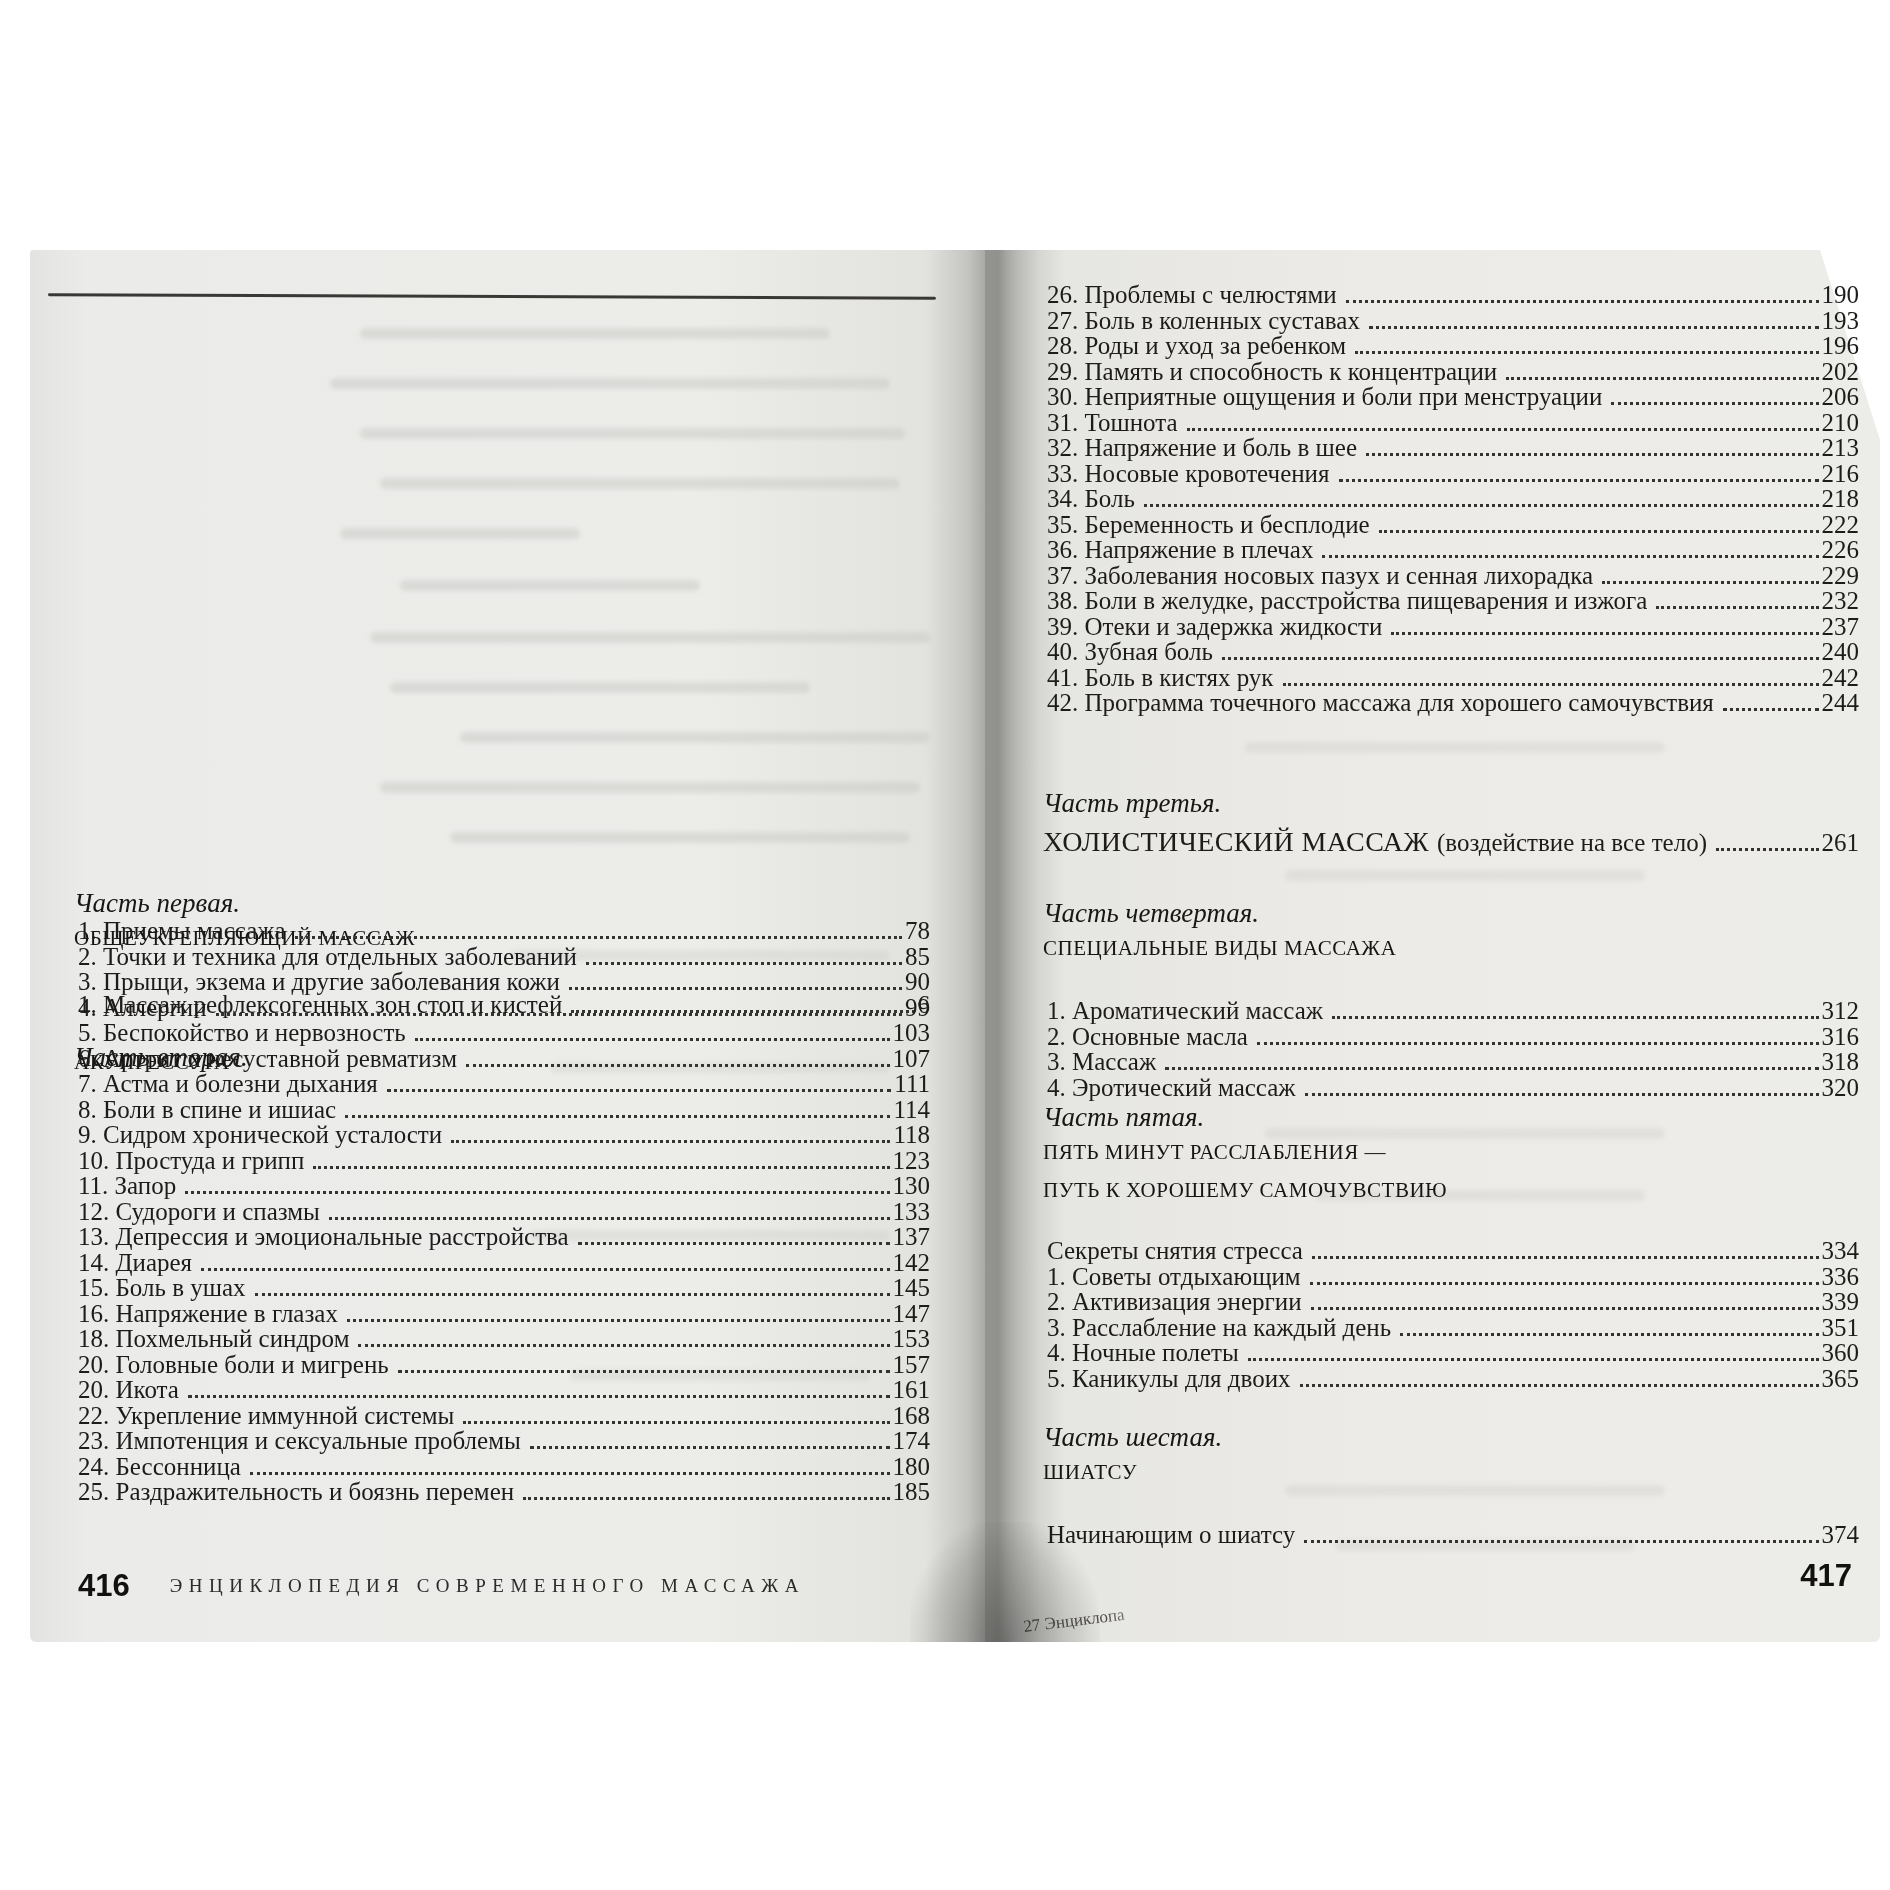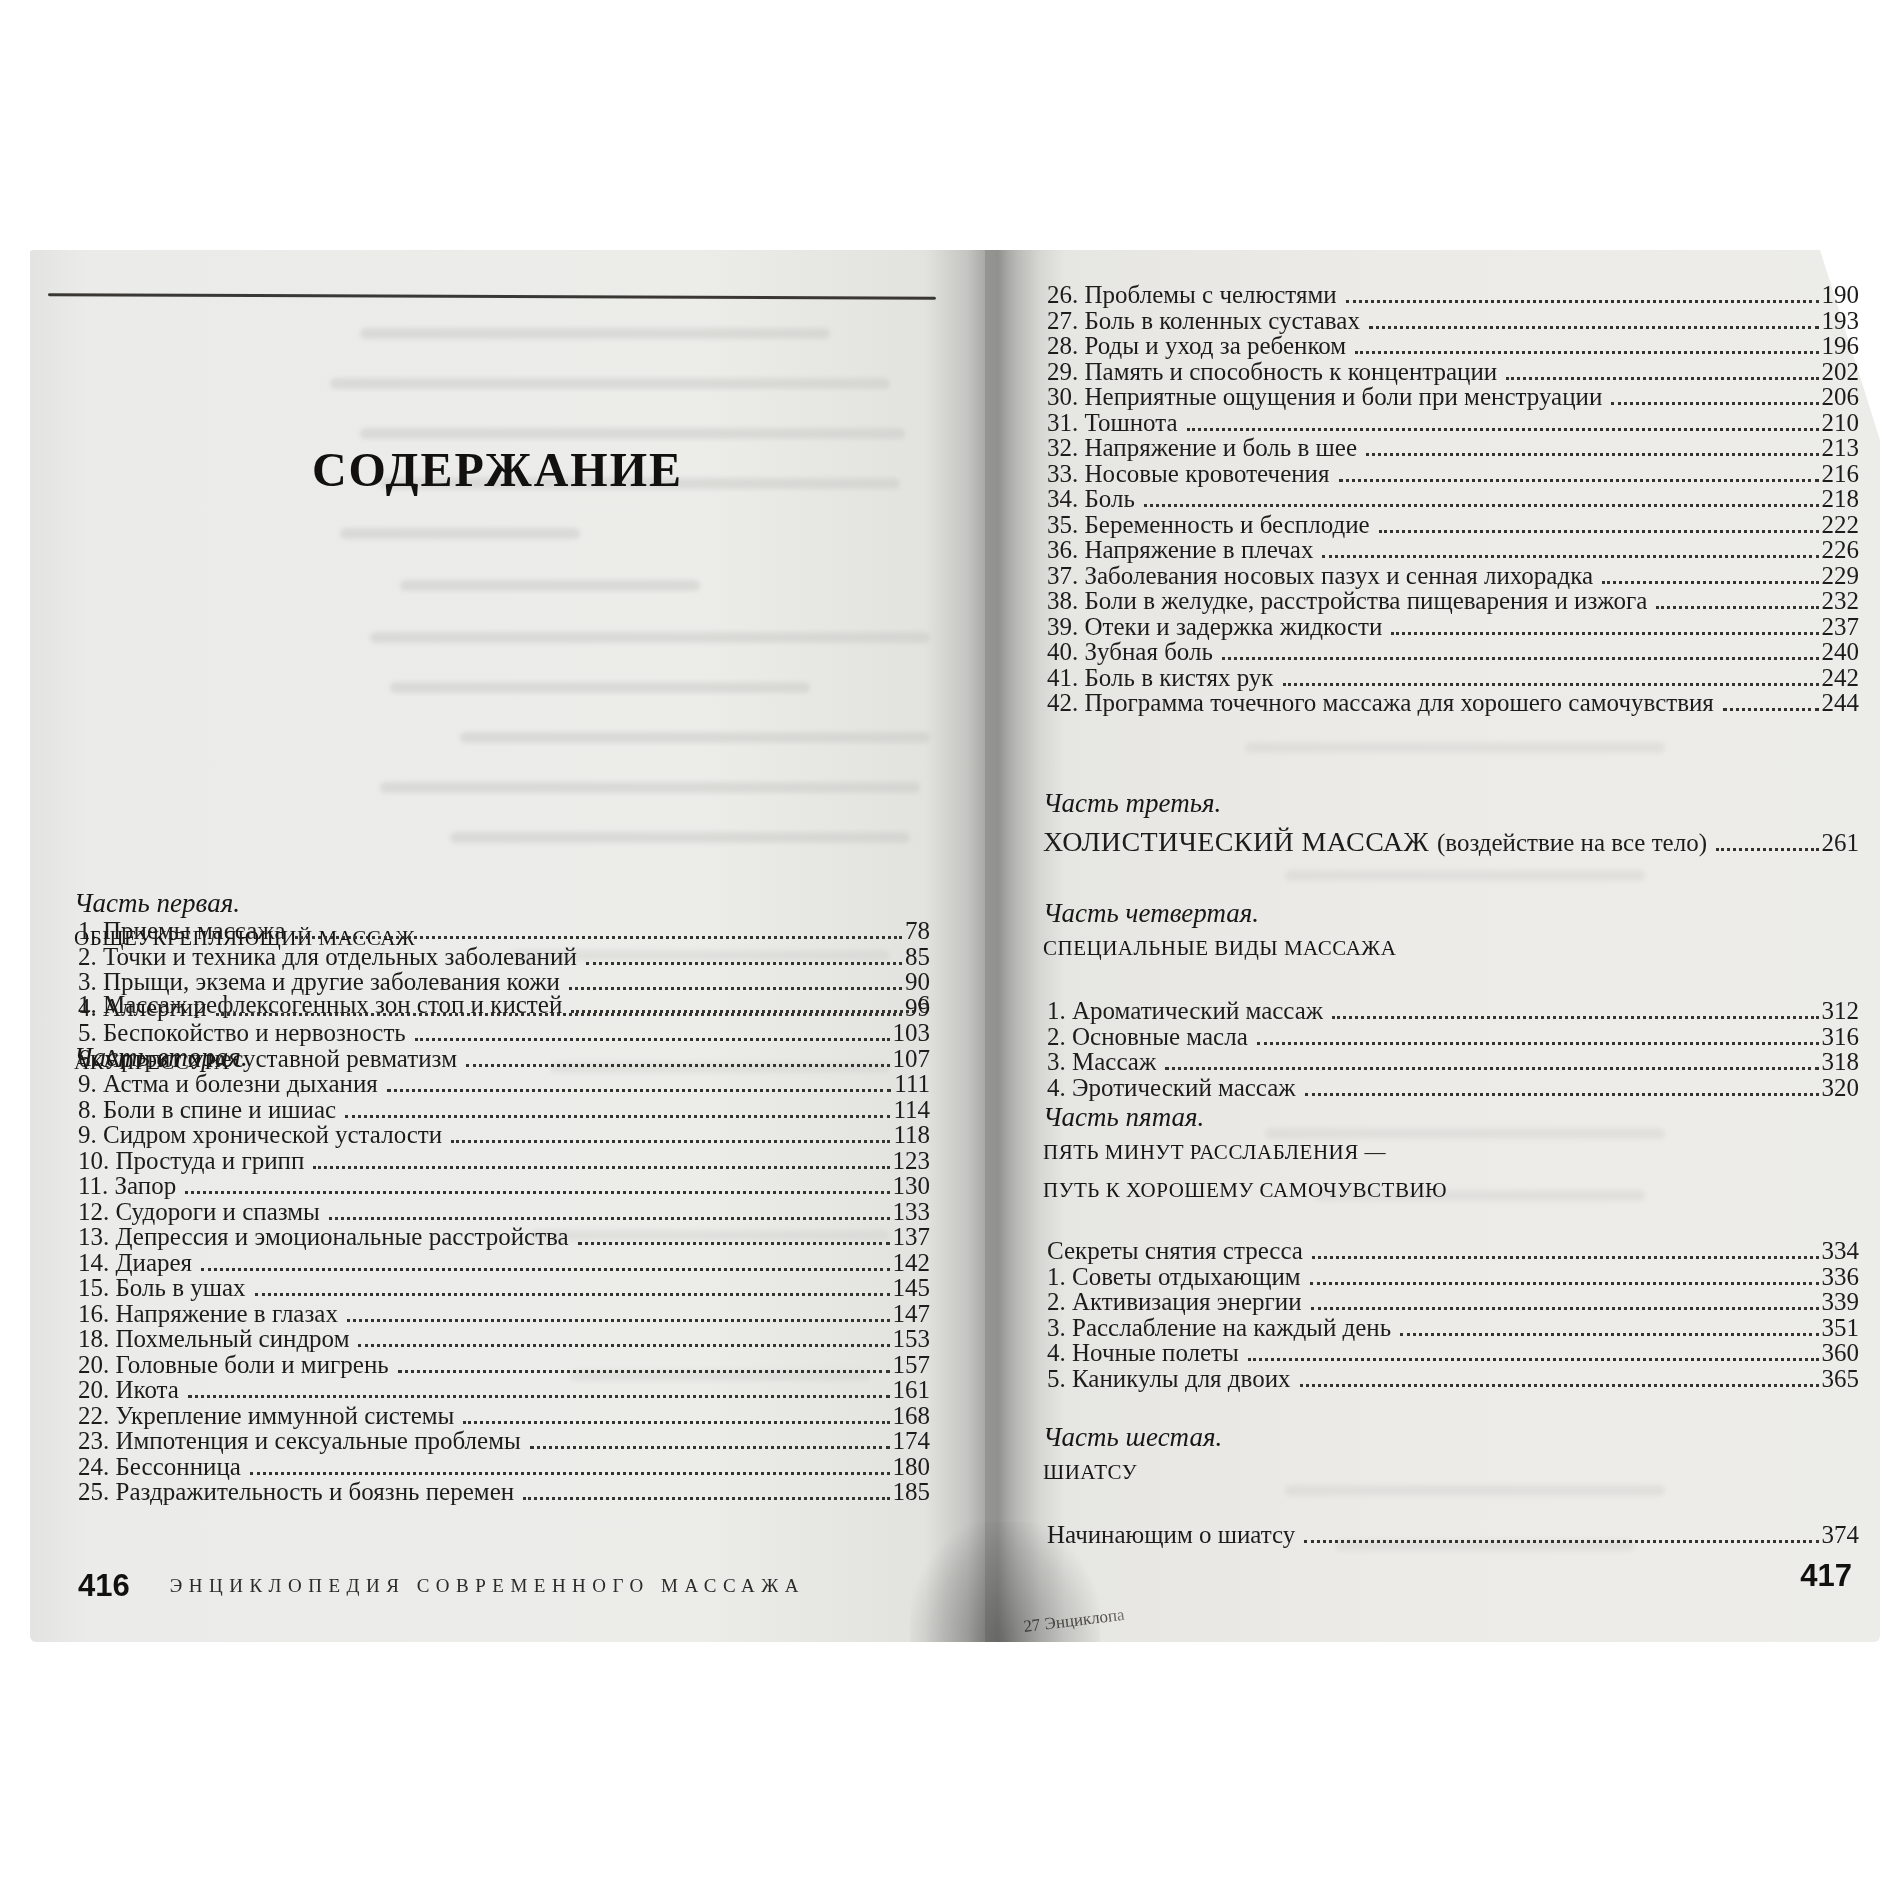--- a/index.html
+++ b/index.html
@@ -76,7 +76,6 @@
       <div class="ghost lite" style="left:500px;top:980px;width:360px"></div>
       <div class="ghost lite" style="left:540px;top:1120px;width:300px"></div>
 
-      <div class="lp-title">СОДЕРЖАНИЕ</div>
 
       <div class="part-label" style="left:44px;top:638px">Часть первая.</div>
       <div class="part-heading" style="left:44px;top:676px">ОБЩЕУКРЕПЛЯЮЩИЙ МАССАЖ</div>

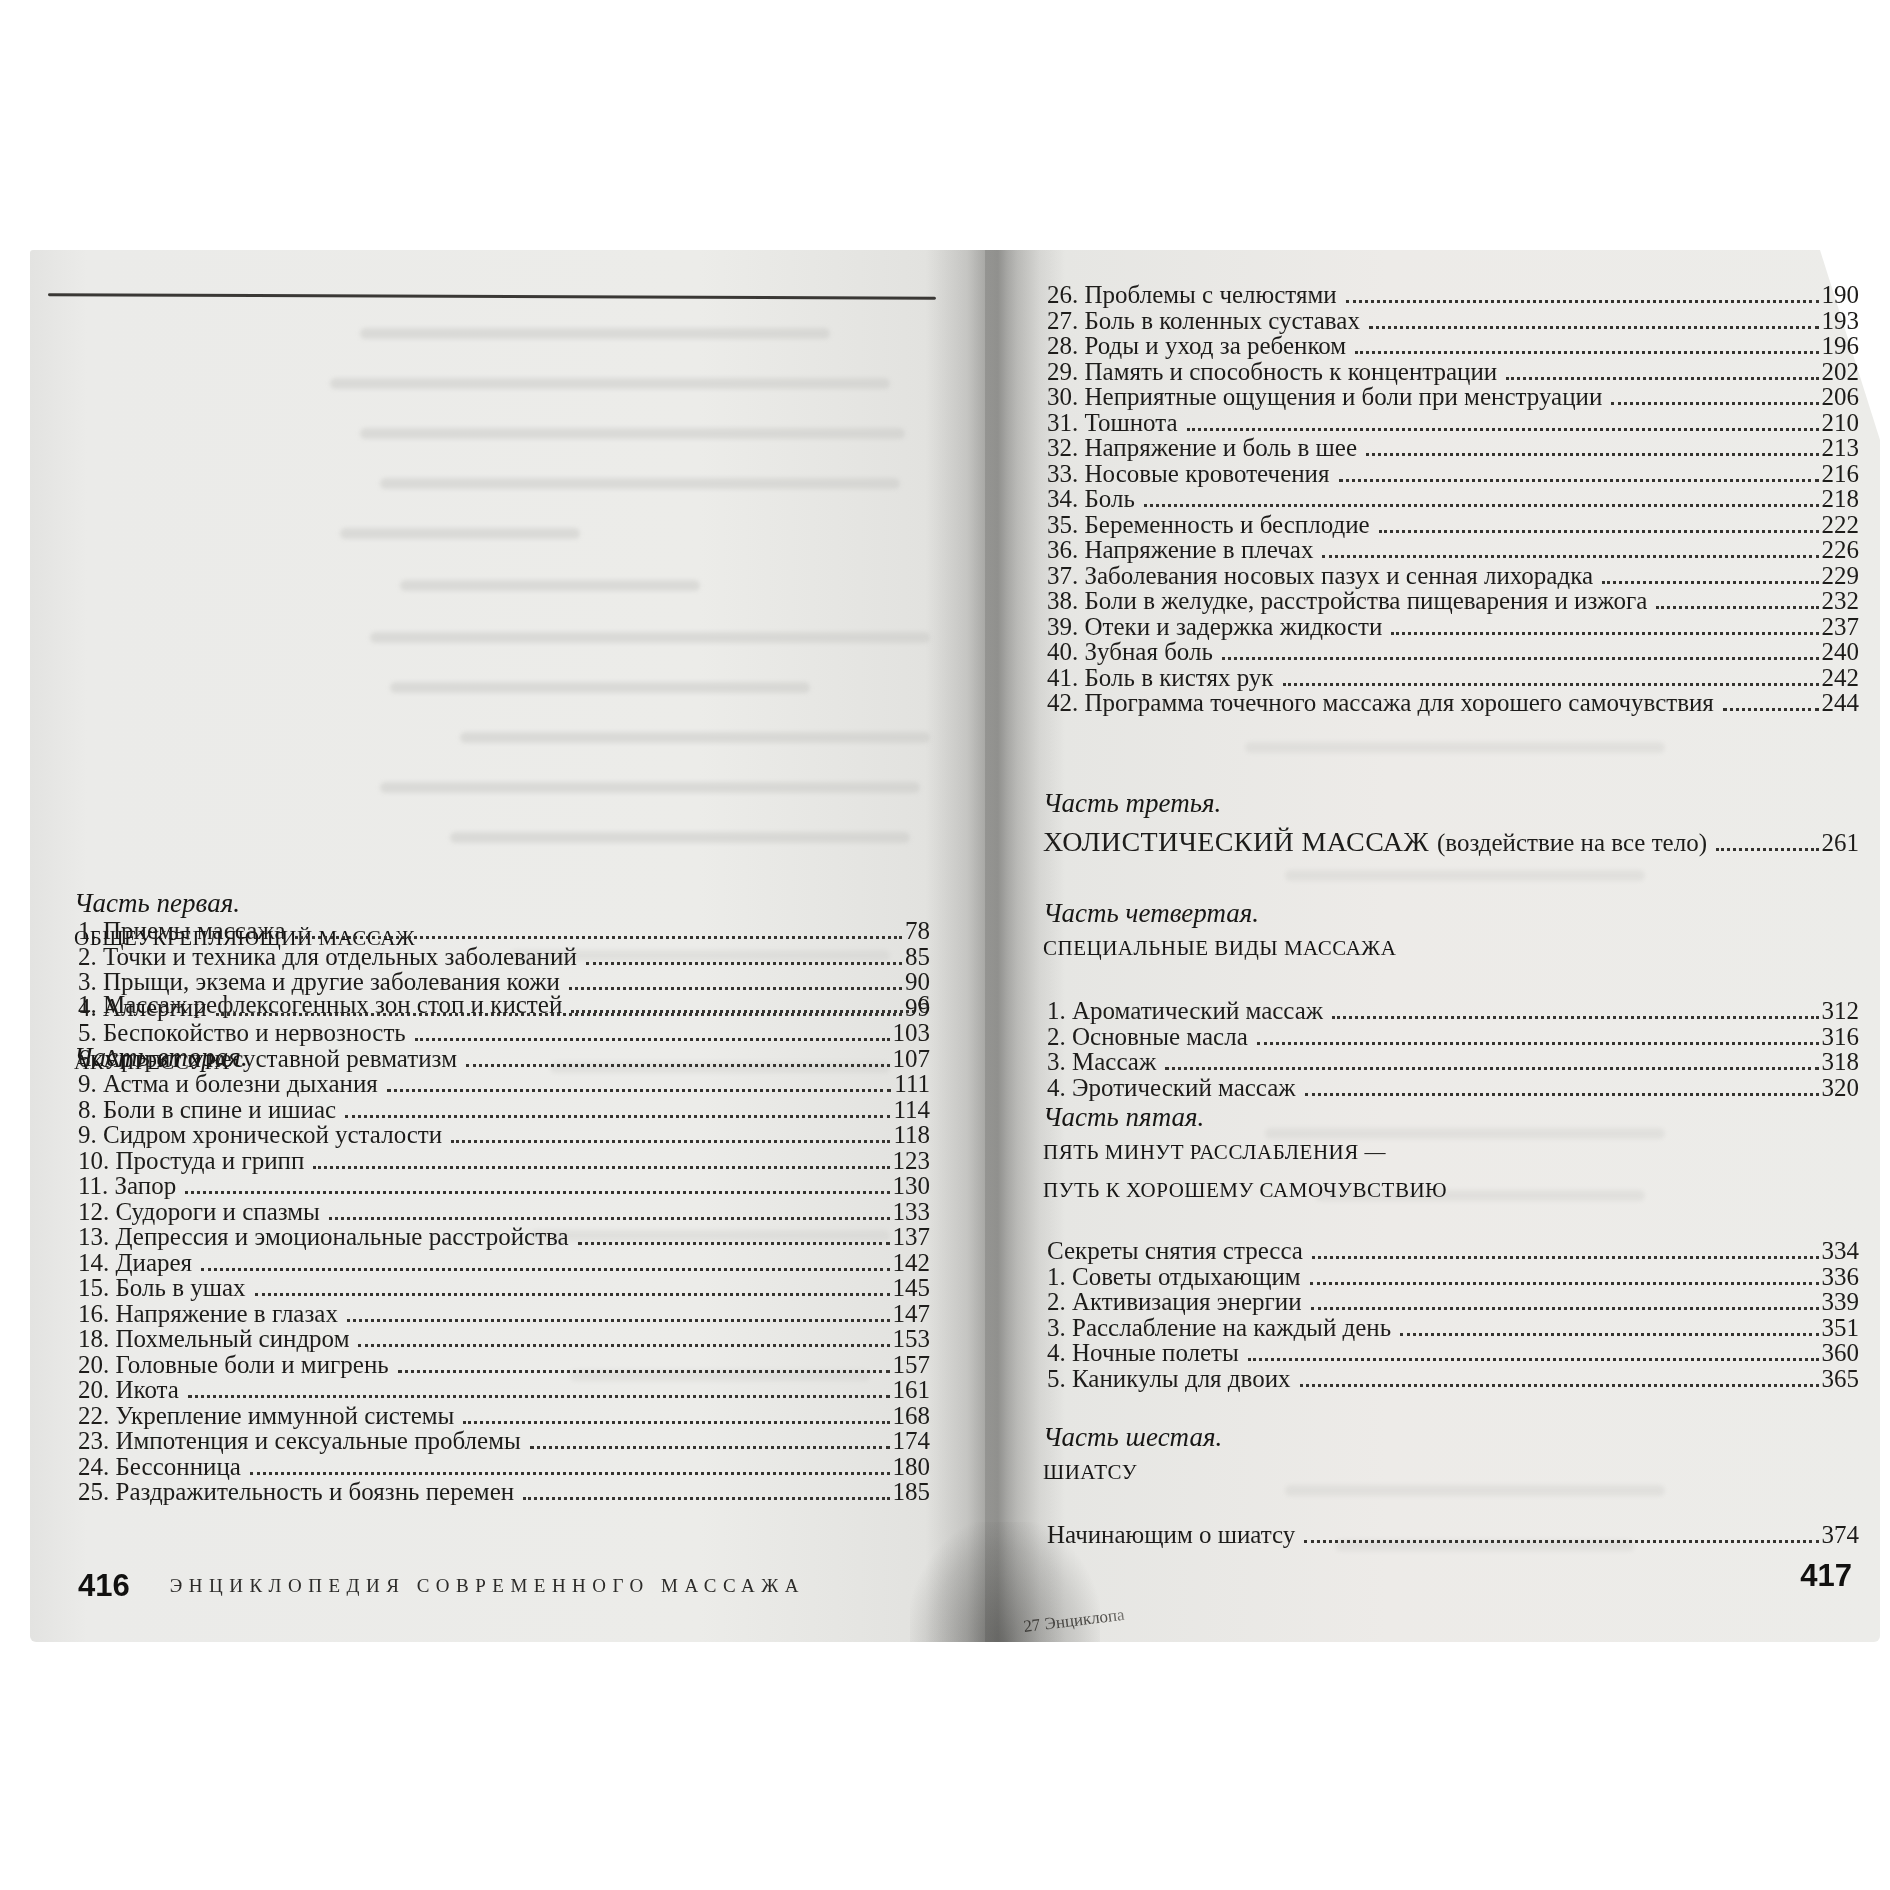--- a/index.html
+++ b/index.html
@@ -121,7 +121,7 @@
             <span class="pg">107</span>
           </div>
           <div class="toc-row">
-            <span class="t">9. Астма и болезни дыхания</span>
+            <span class="t">7. Астма и болезни дыхания</span>
             <span class="dots"></span>
             <span class="pg">111</span>
           </div>

